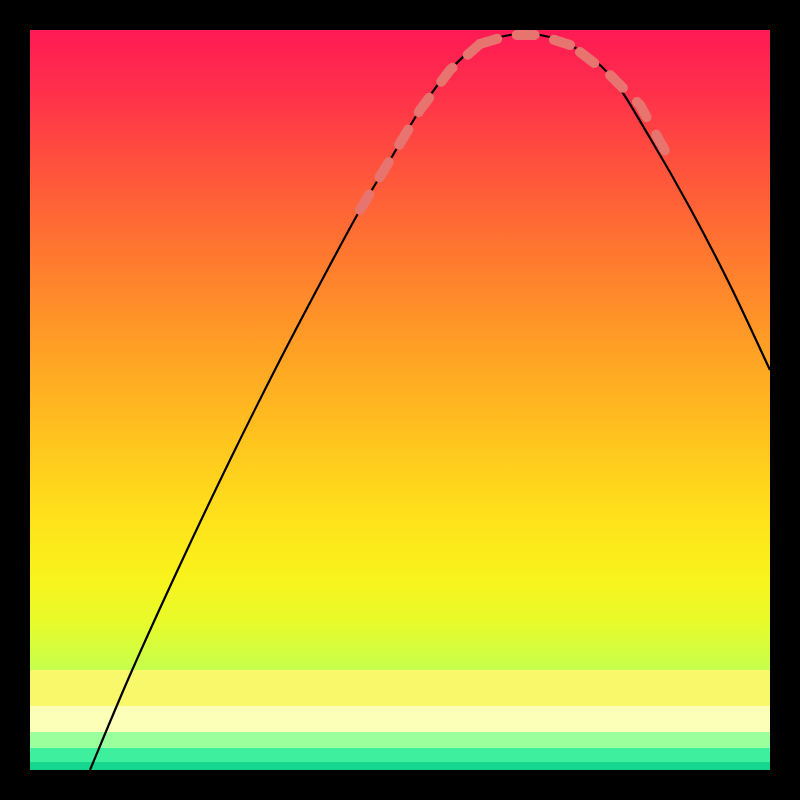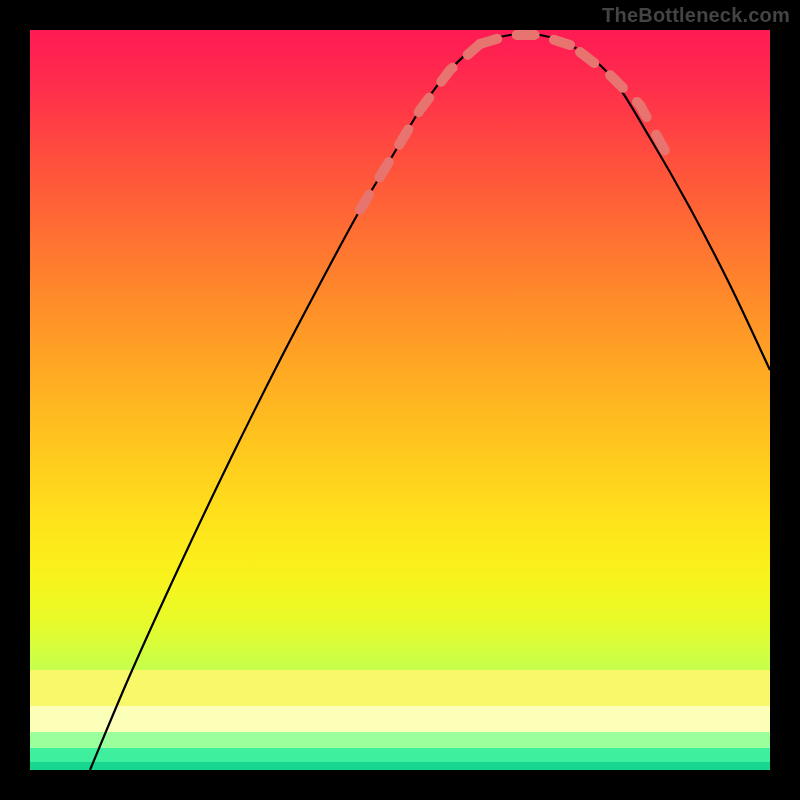--- a/index.html
+++ b/index.html
@@ -72,7 +72,6 @@
 <body>
 
 <div class="frame">
-  <div class="watermark">TheBottleneck.com</div>
   <div class="plot-area">
     <div class="bottom-band band-yellow"></div>
     <div class="bottom-band band-cream"></div>

